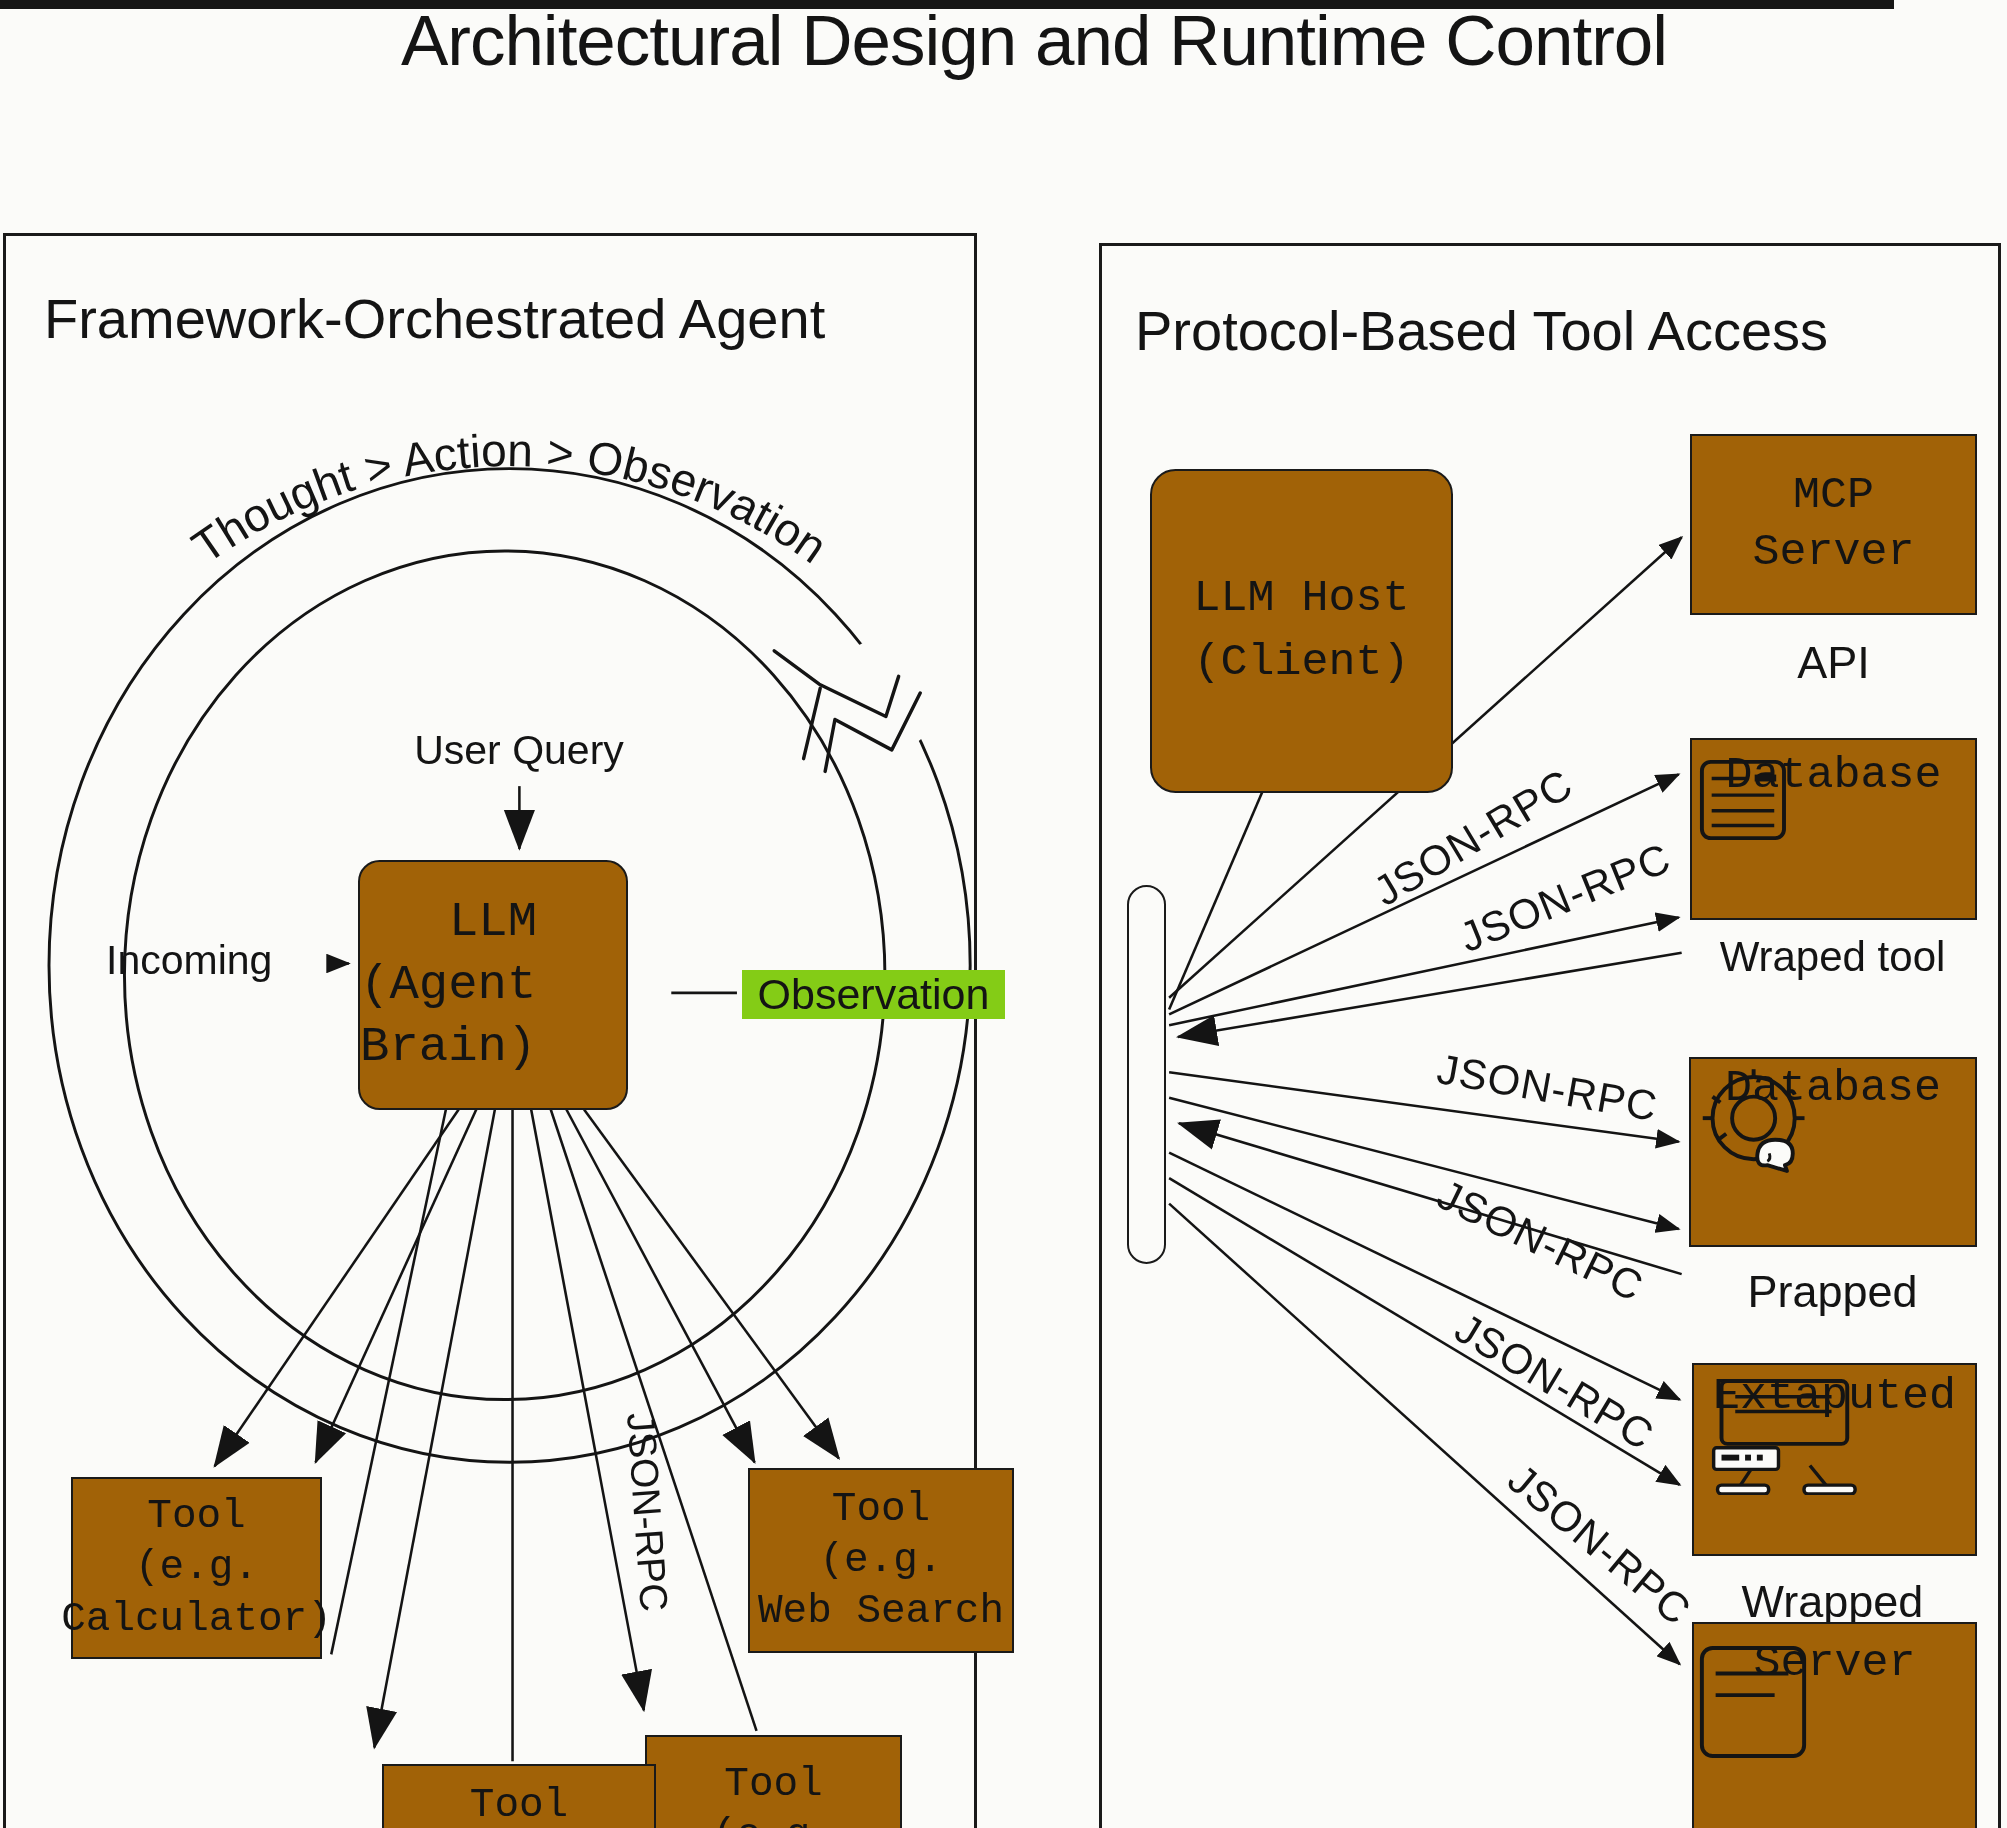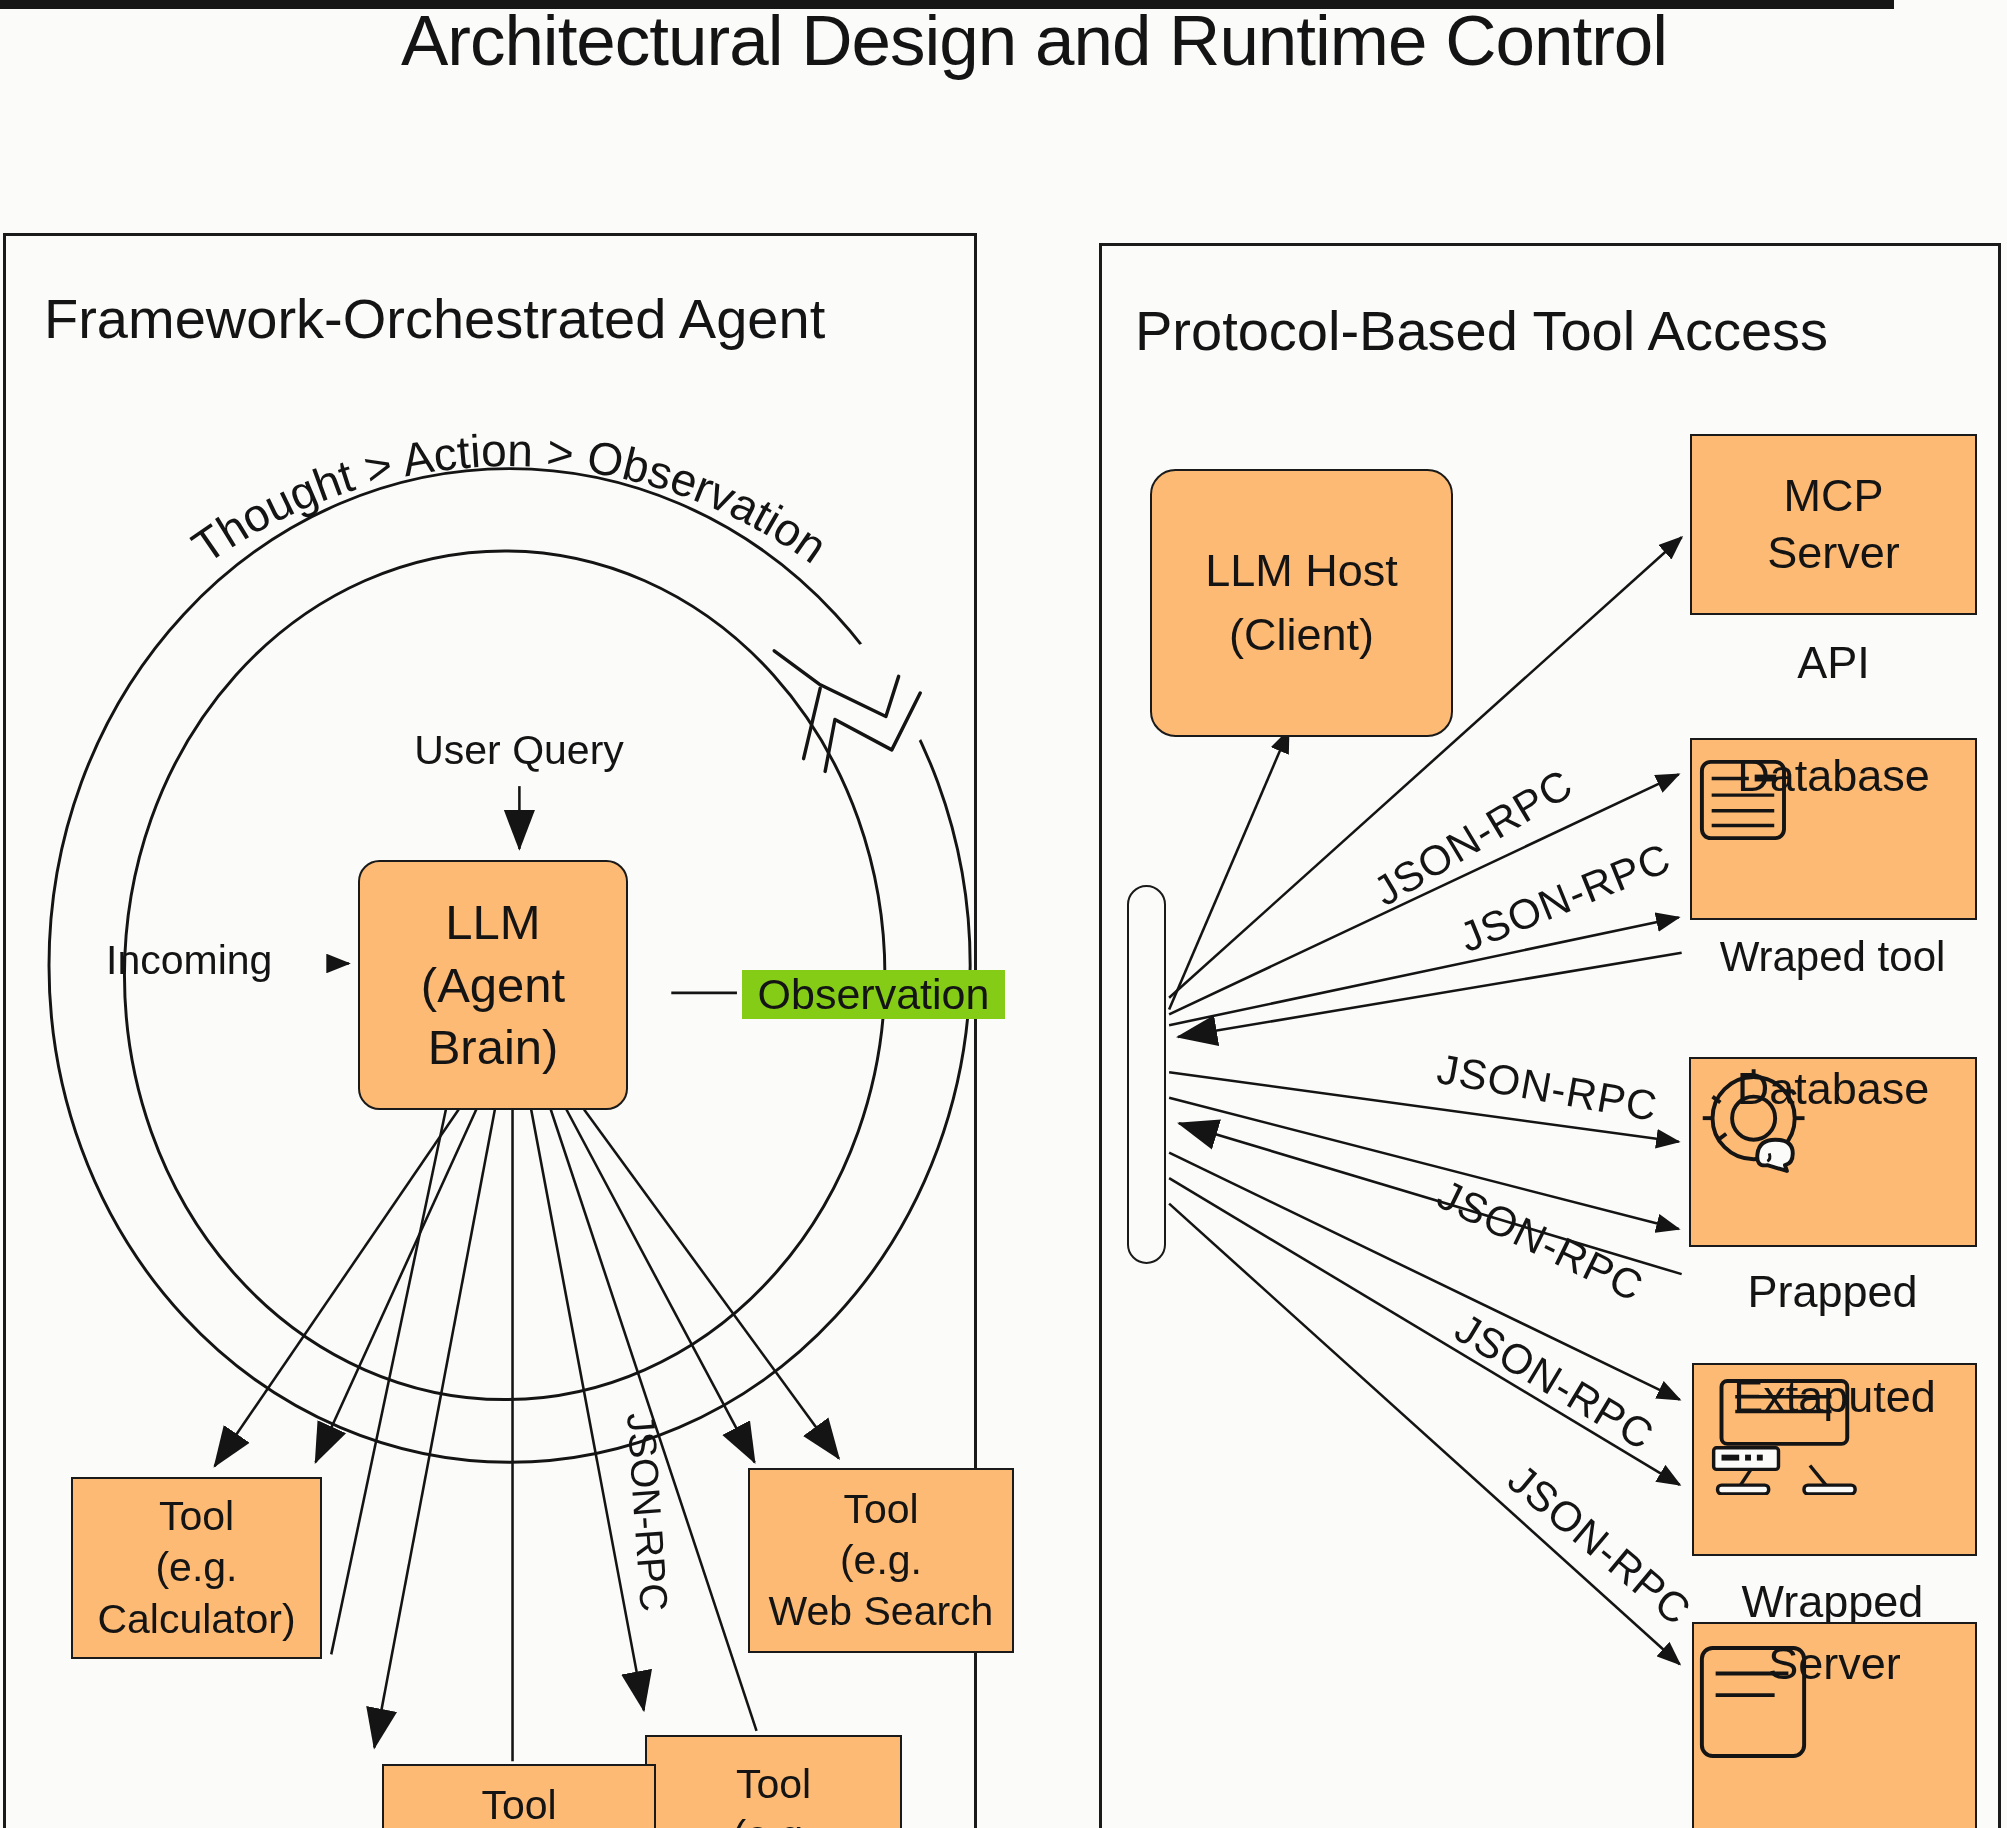--- a/index.html
+++ b/index.html
@@ -13,9 +13,9 @@
   .center{text-align:center;}
   .panel{position:absolute;border:3.9px solid #1a1a1a;background:transparent;}
   .box{
-    position:absolute;border:2.9px solid #1a1a1a;background:#fdba74;
+    position:absolute;border:2.9px solid #1a1a1a;background:#a16207;
     display:flex;flex-direction:column;align-items:center;justify-content:center;
-    text-align:center;line-height:1.25;z-index:4;
+    line-height:1.25;z-index:4;font-family:Liberation Mono, monospace;
   }
   .rpc{
     position:absolute;font-size:42px;z-index:3;letter-spacing:1px;

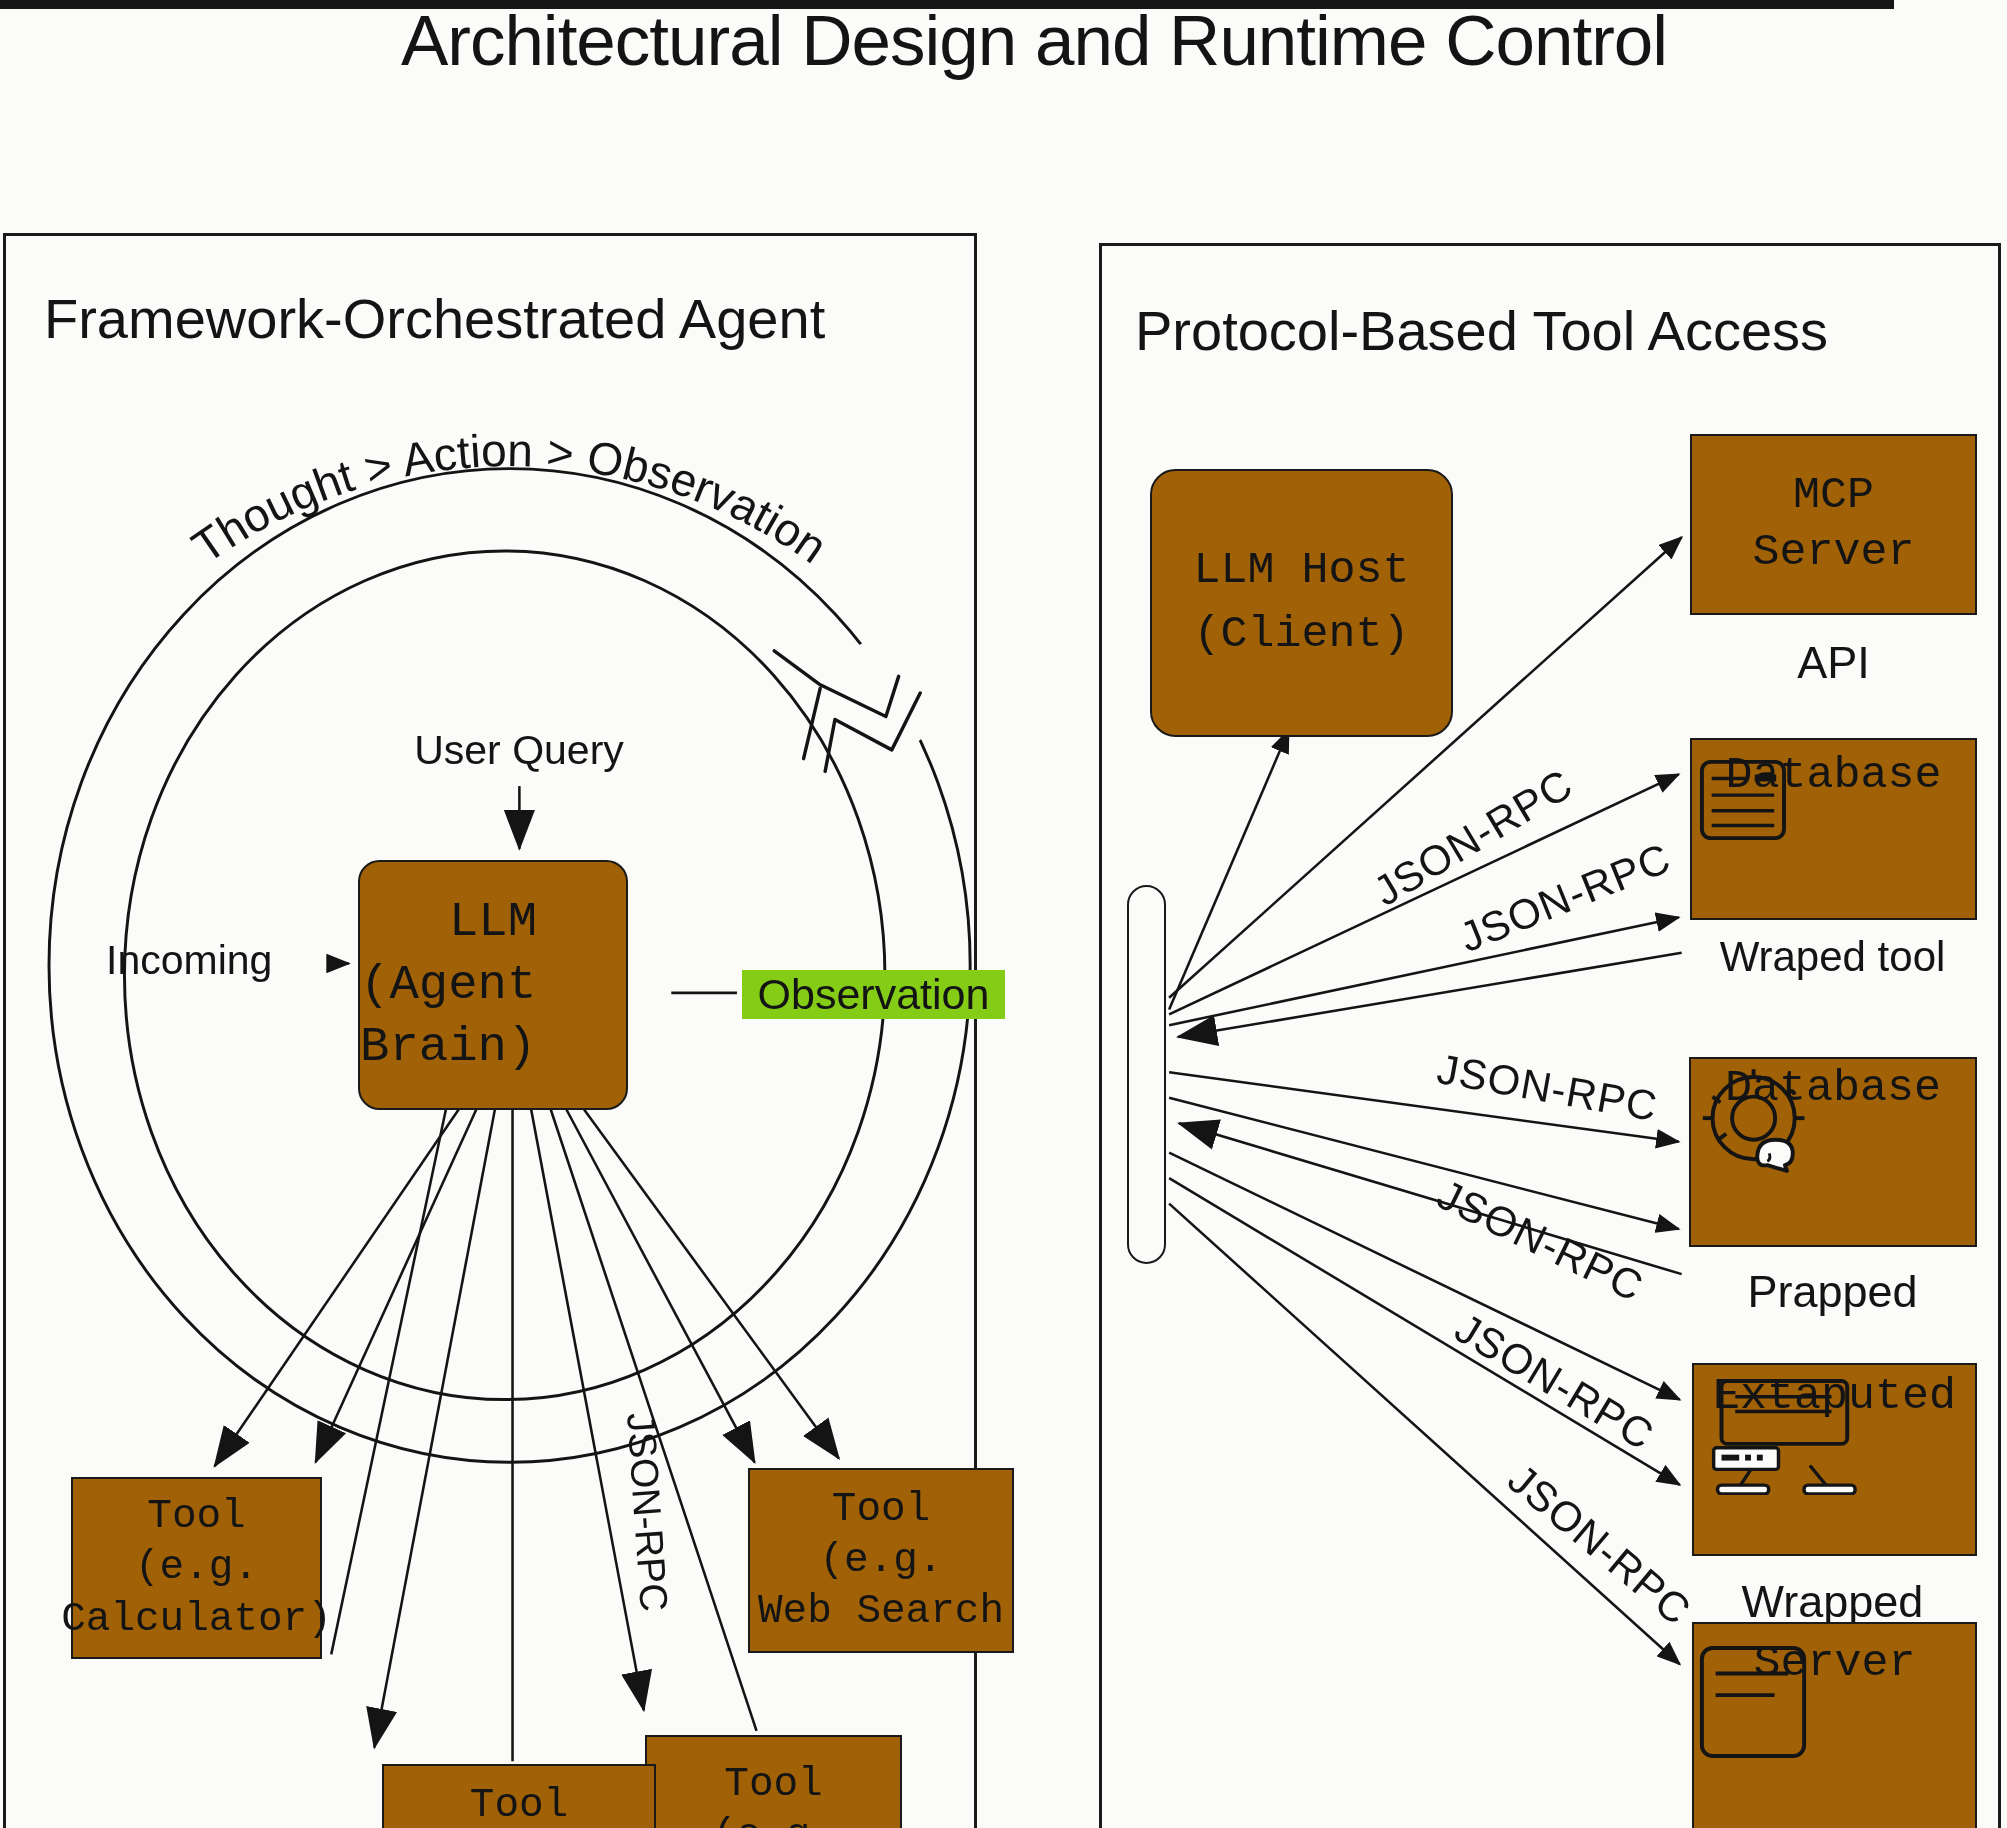--- a/index.html
+++ b/index.html
@@ -128,7 +128,7 @@
   <div>Tool</div>
 </div>
 
-<div class="box" style="left:1150px;top:469px;width:303px;height:268px;border-radius:25.5px;box-sizing:border-box;font-size:45px;">
+<div class="box" style="left:1150px;top:469px;width:303px;height:324px;border-radius:25.5px;box-sizing:border-box;font-size:45px;">
   <div>LLM Host</div>
   <div style="margin-top:7.8px;">(Client)</div>
 </div>

